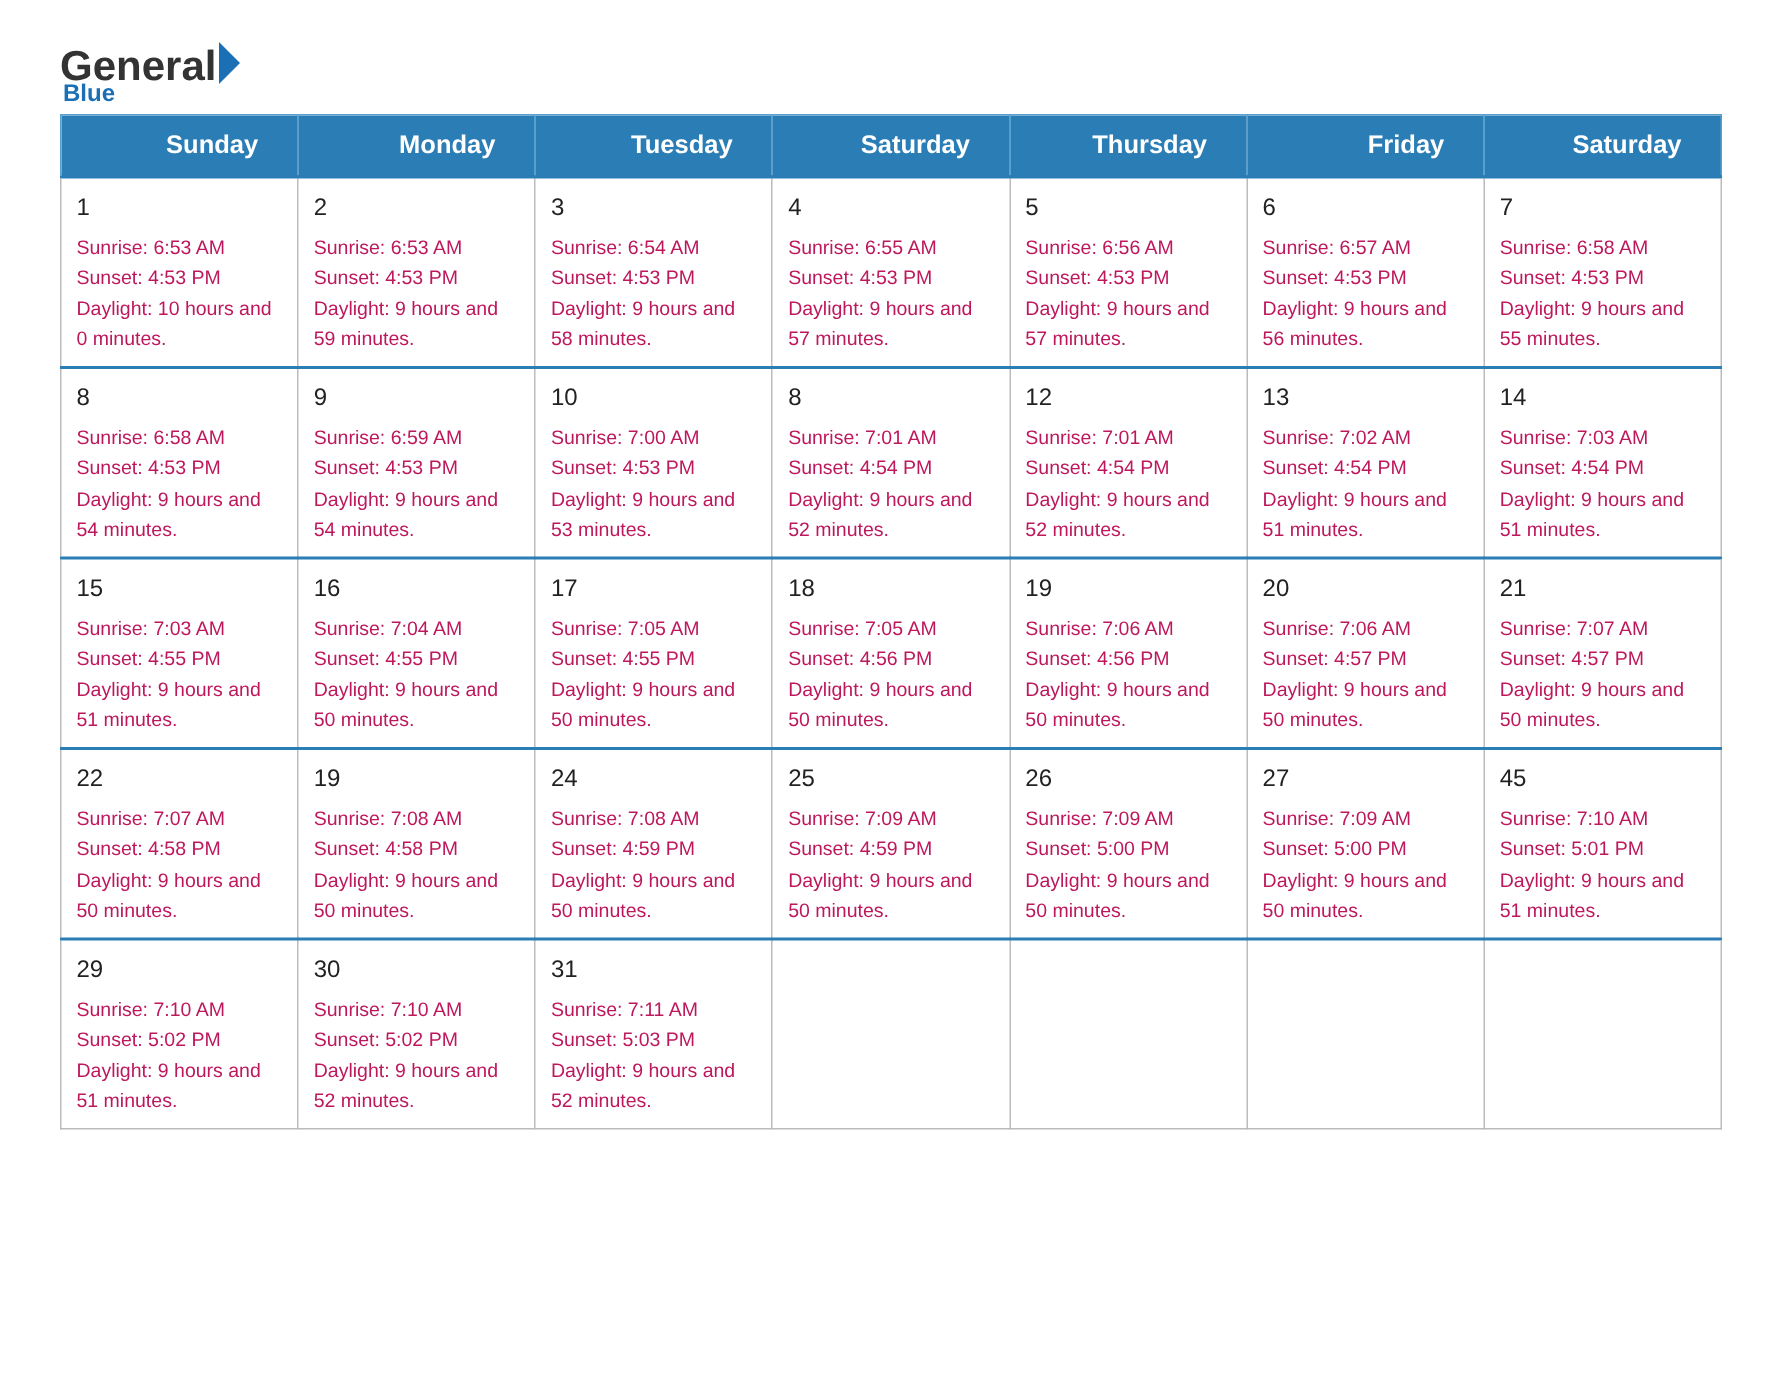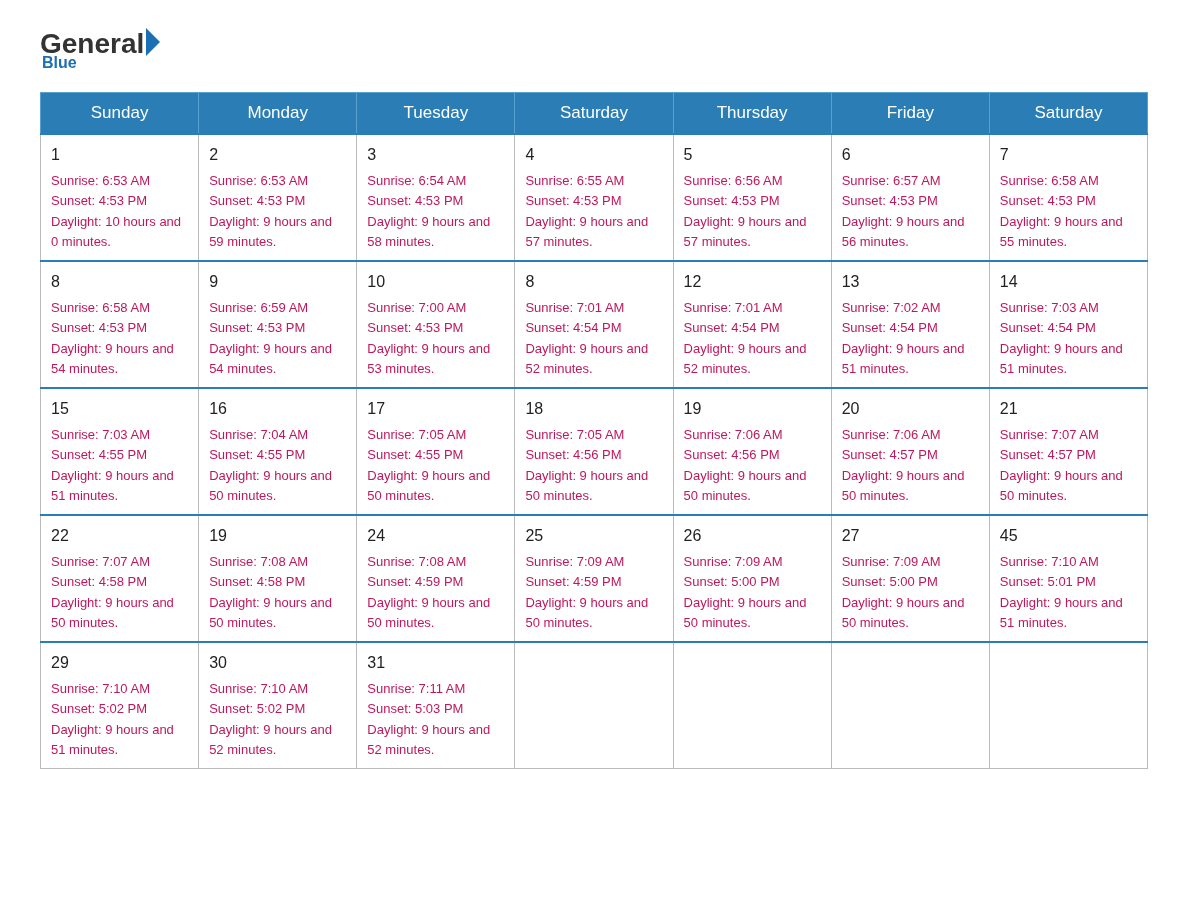--- a/index.html
+++ b/index.html
@@ -14,7 +14,7 @@
       display: flex;
       justify-content: space-between;
       align-items: flex-end;
-      margin-bottom: 20px;
+      margin-bottom: 4px;
     }
     .logo {
       display: flex;

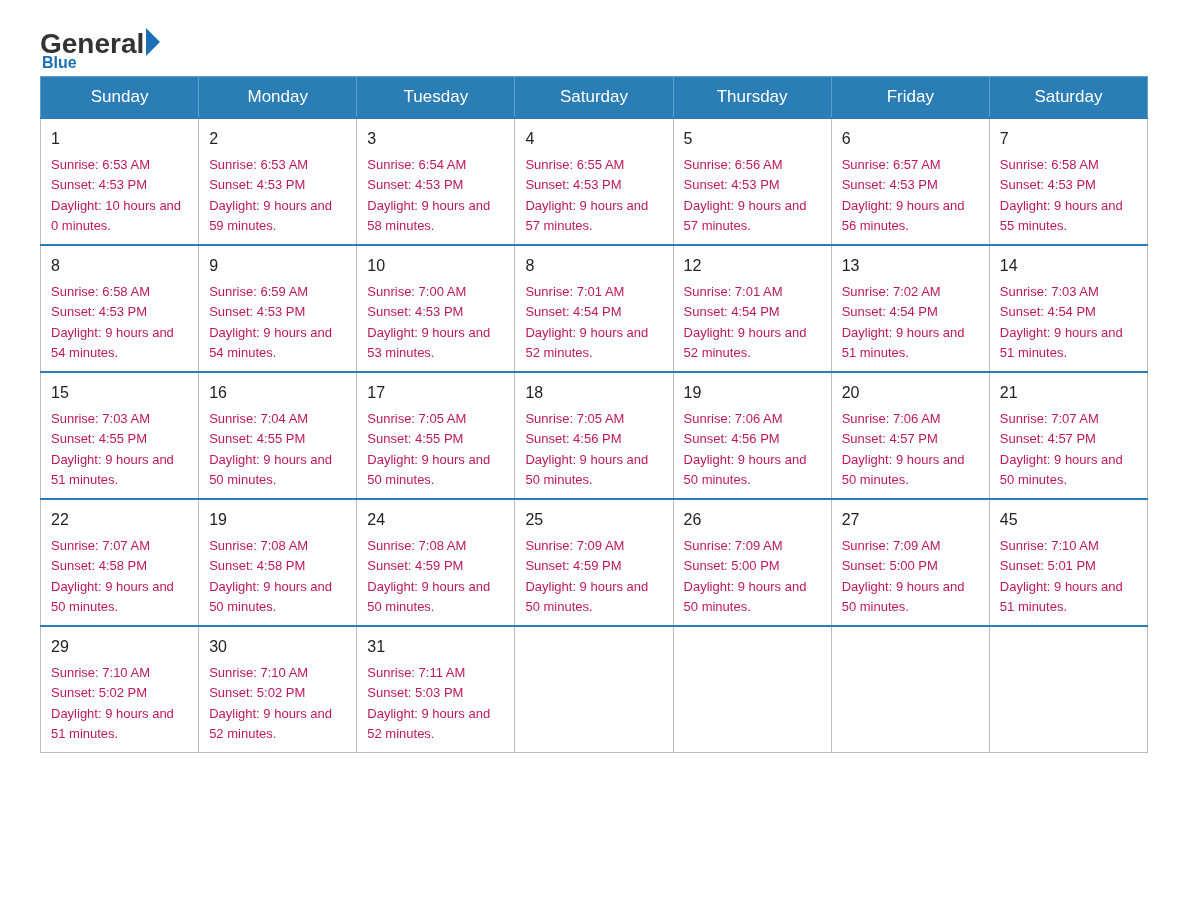--- a/index.html
+++ b/index.html
@@ -76,9 +76,9 @@
       background: #2a7db5;
       color: #fff;
       font-size: 17px;
-      font-weight: normal;
-      padding: 10px 12px;
-      text-align: center;
+      font-weight: bold;
+      padding: 10px 26px;
+      text-align: right;
       border: 1px solid #5aa0cc;
     }
     .calendar td {

